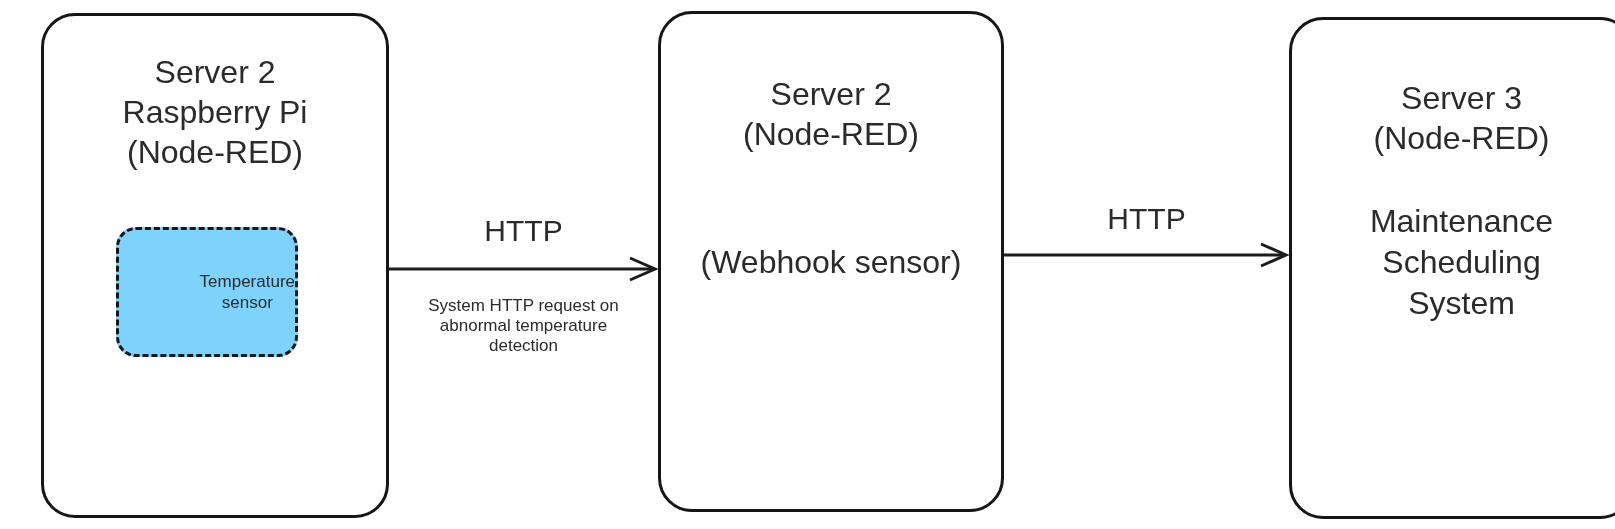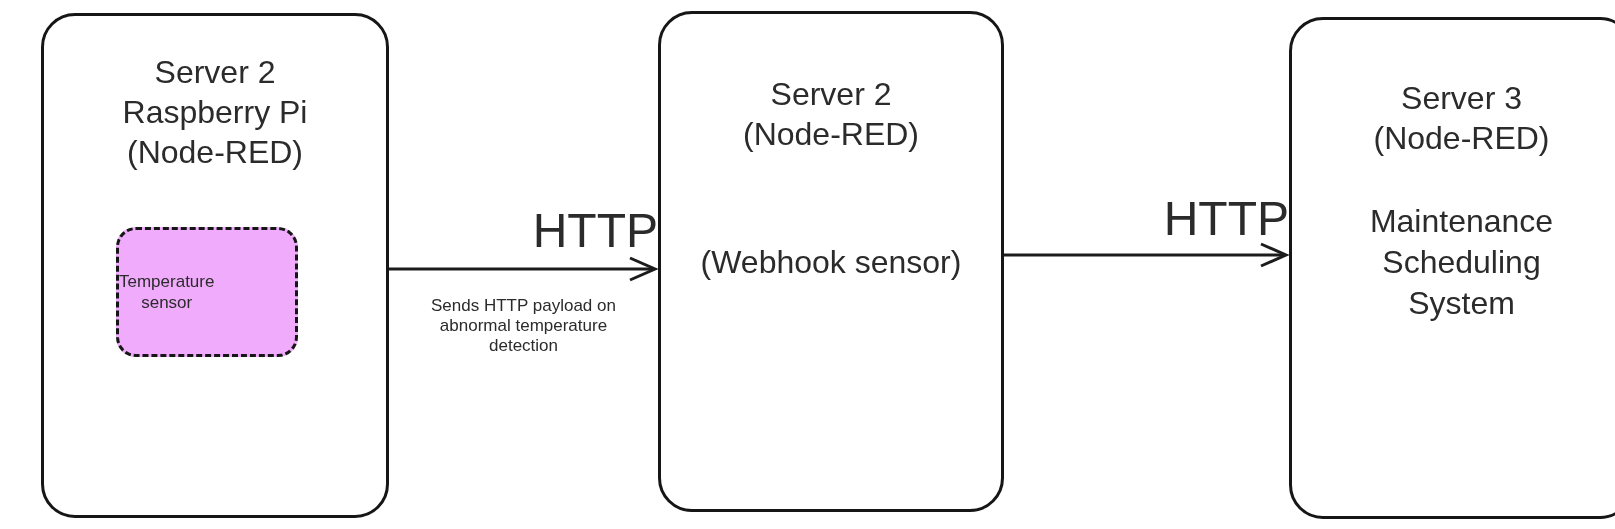--- a/index.html
+++ b/index.html
@@ -89,8 +89,8 @@
 
   .edge-label {
     position: absolute;
-    text-align: right;
-    font-size: 48px;
+    text-align: center;
+    font-size: 30px;
     line-height: 42px;
     color: #2b2b2b;
     white-space: pre-line;

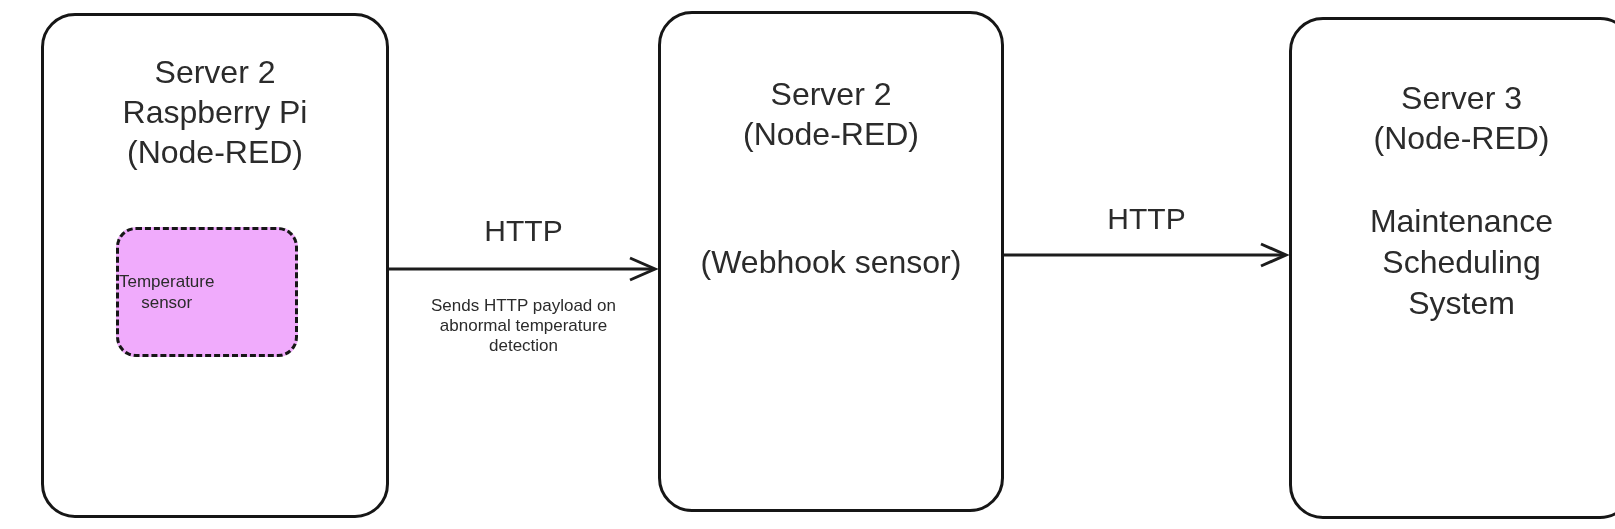--- a/index.html
+++ b/index.html
@@ -60,10 +60,10 @@
     box-sizing: border-box;
     border: 3px dashed #161616;
     border-radius: 20px;
-    background: #f0abfc;
+    background: #7dd3fc;
     display: flex;
     align-items: center;
-    justify-content: flex-start;
+    justify-content: flex-end;
   }
   .sensor-label {
     font-size: 17px;

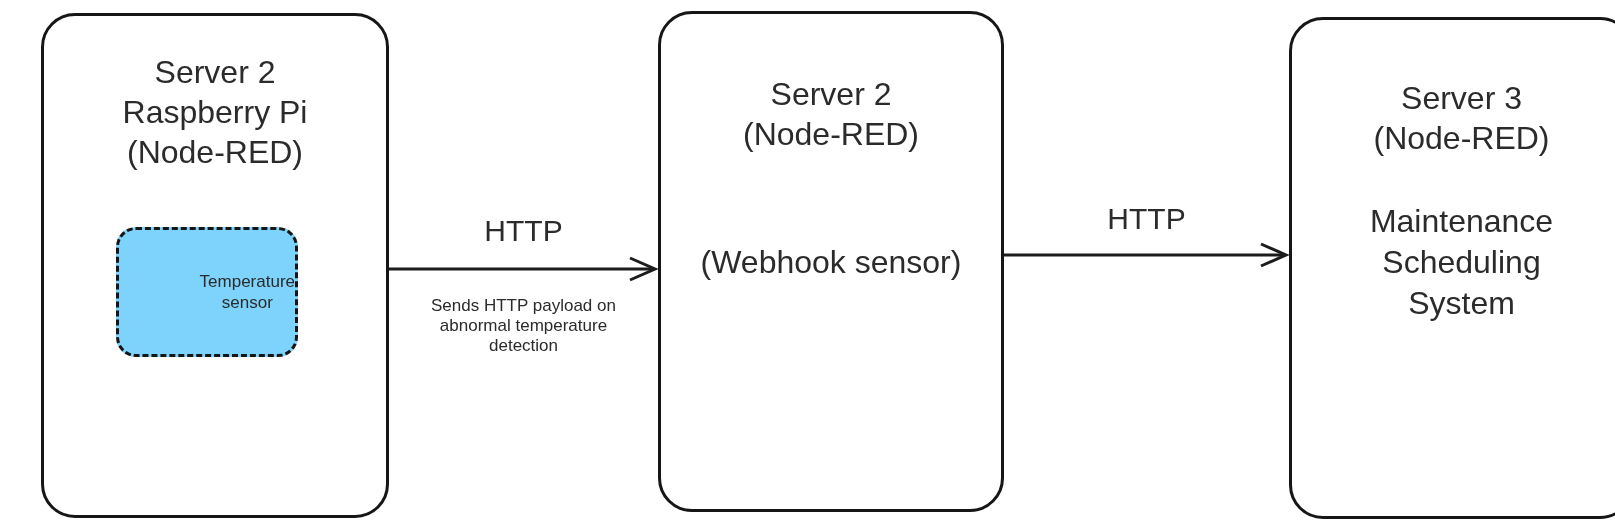--- a/index.html
+++ b/index.html
@@ -150,7 +150,7 @@
   </svg>
 
   <div class="edge-label edge-label-1">HTTP</div>
-  <div class="edge-desc edge-desc-1">Sends HTTP payload on
+  <div class="edge-desc edge-desc-1">System HTTP request on
 abnormal temperature
 detection</div>
 

